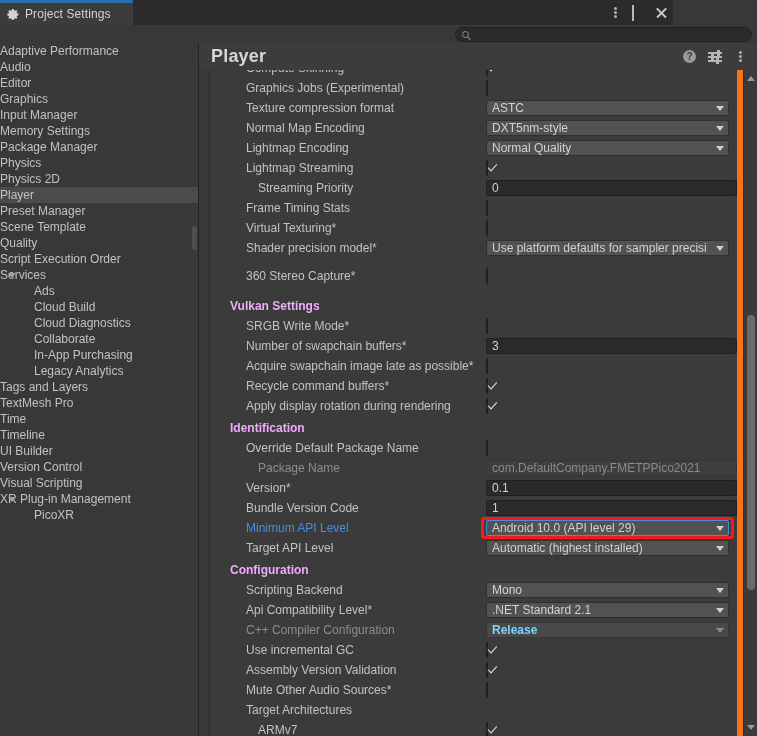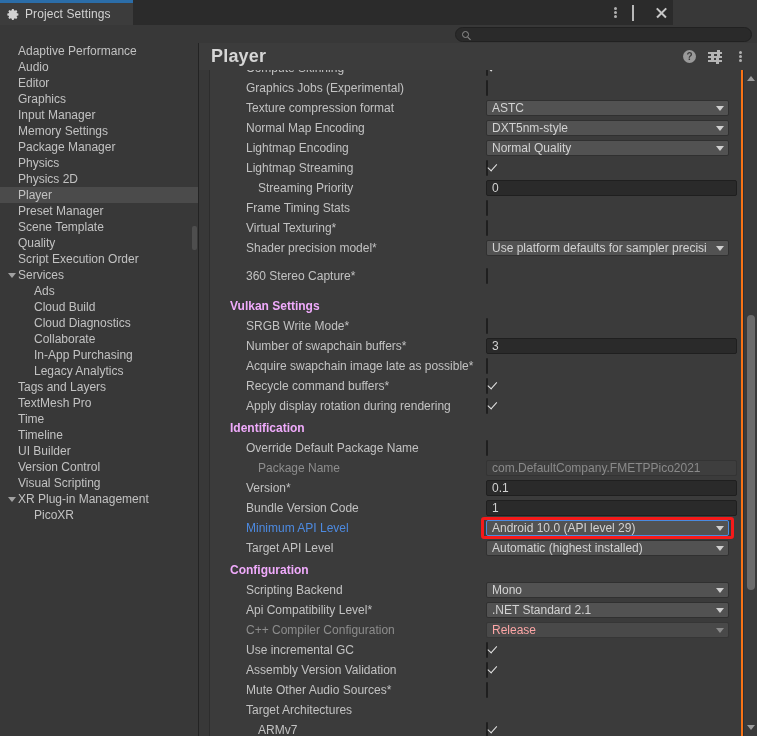--- a/index.html
+++ b/index.html
@@ -77,7 +77,7 @@
   }
   .sb-item {
     height:16px; display:flex; align-items:center;
-    padding-left:18px; font-size:12px; color:#c2c2c2; white-space:nowrap;
+    padding-left:0; font-size:12px; color:#c2c2c2; white-space:nowrap;
   }
   .sb-item.indent1 { padding-left:34px;align-items:center; }
   .sb-item.selected { background:#4b4b4b; }

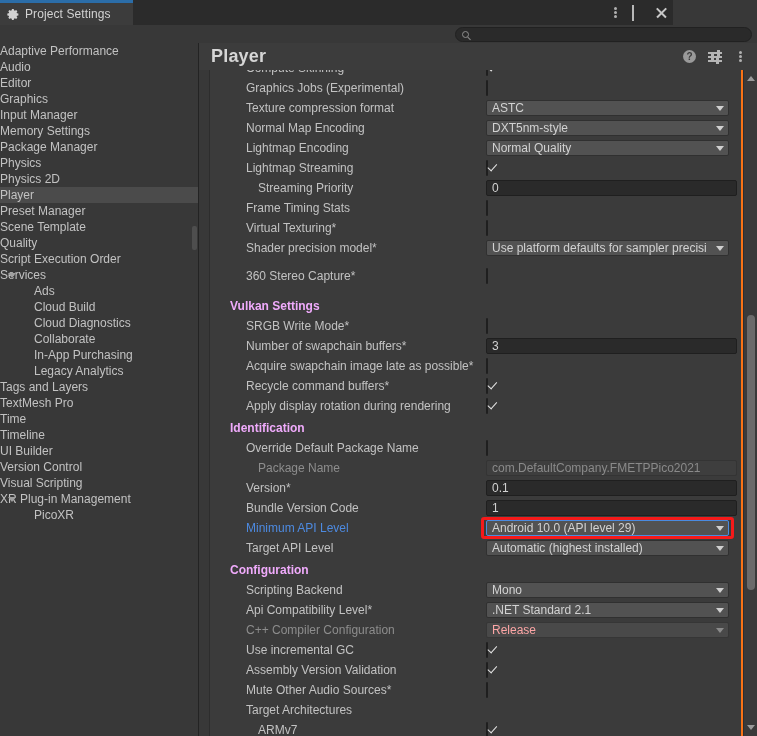--- a/index.html
+++ b/index.html
@@ -133,7 +133,7 @@
   .scrollframe {
     position:absolute; left:10px; top:0; width:534px; height:666px;
     background:#3b3b3b;
-    border-left:1px solid #2d2d2d; border-right:2px solid #f97316;
+    border-left:1px solid #2d2d2d; border-right:6px solid #f97316;
   }
   .rows { position:absolute; left:0; top:-12px; width:534px; }
 

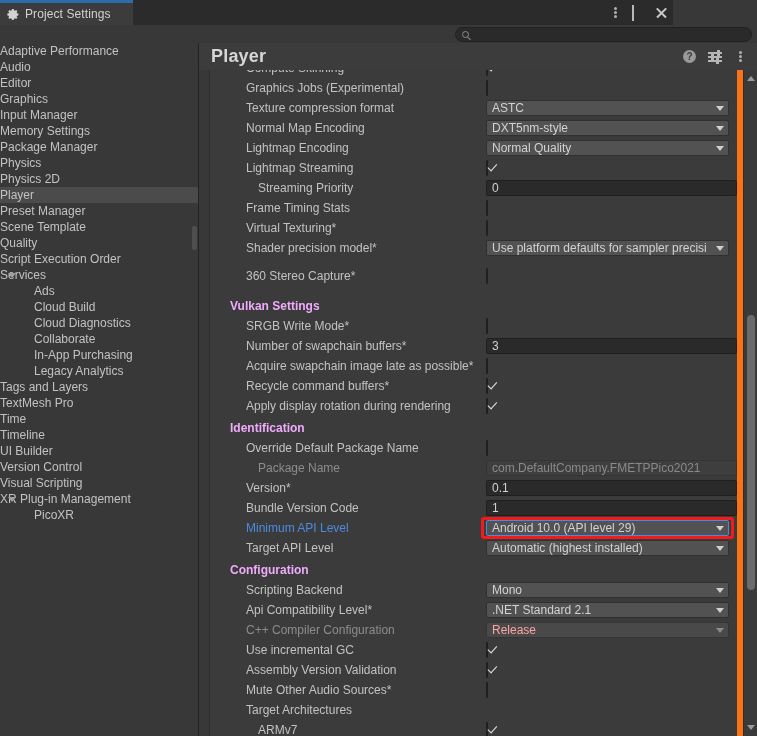--- a/index.html
+++ b/index.html
@@ -180,7 +180,7 @@
     border-left:4px solid transparent; border-right:4px solid transparent;
     border-top:5px solid #cfcfcf;
   }
-  .dropdown.dim { color:#fca5a5; border-color:#363636; background:#494949; }
+  .dropdown.dim { color:#7dd3fc; border-color:#363636; background:#494949;font-weight:bold; }
   .dropdown.dim .arrow { border-top-color:#8a8a8a; }
   .dropdown.focused { border:1px solid #4a8be0; }
 

